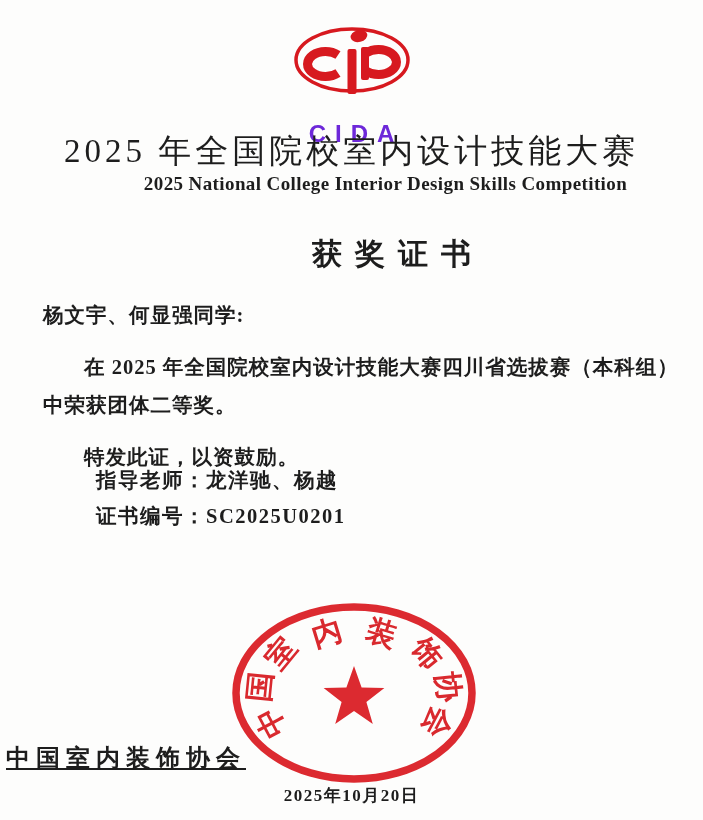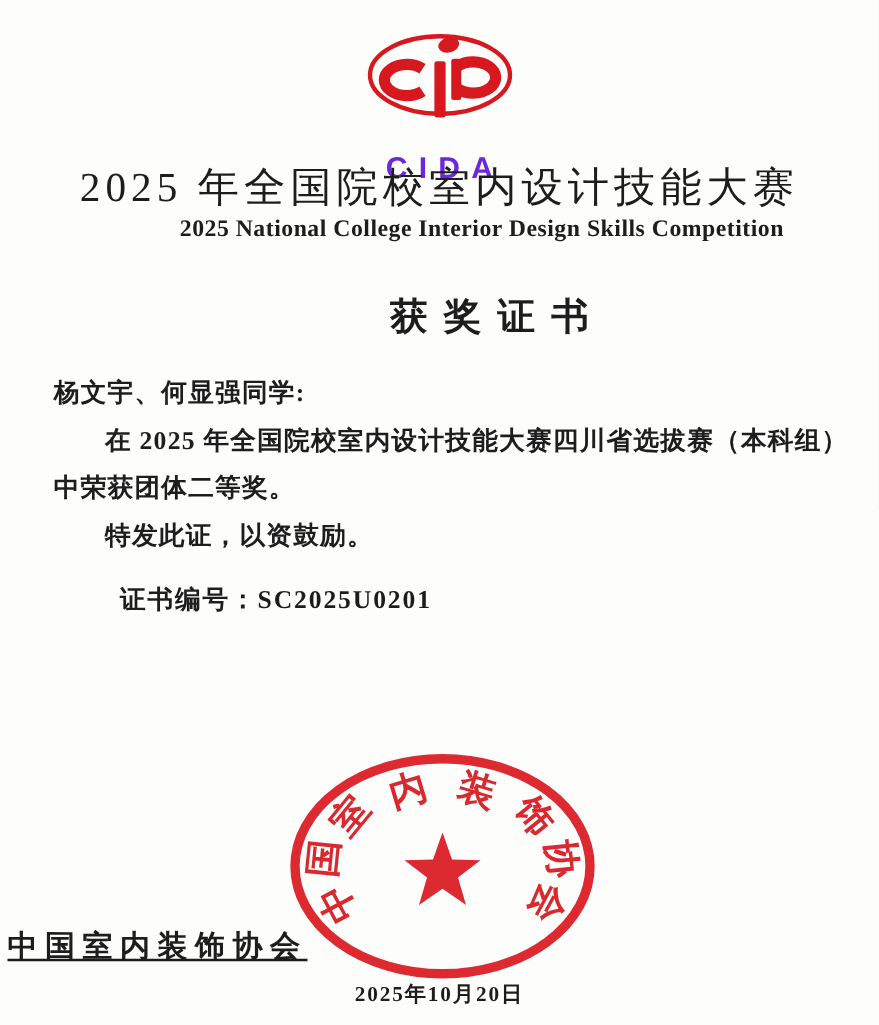--- a/index.html
+++ b/index.html
@@ -86,7 +86,7 @@
     letter-spacing: 1px;
   }
   .body-line { height: 38px; white-space: nowrap; }
-  .body-line.indent { text-indent: 2em; }
+  .body-line.indent { text-indent: 2em; margin-top: 14px; }
 
   .details {
     position: absolute;

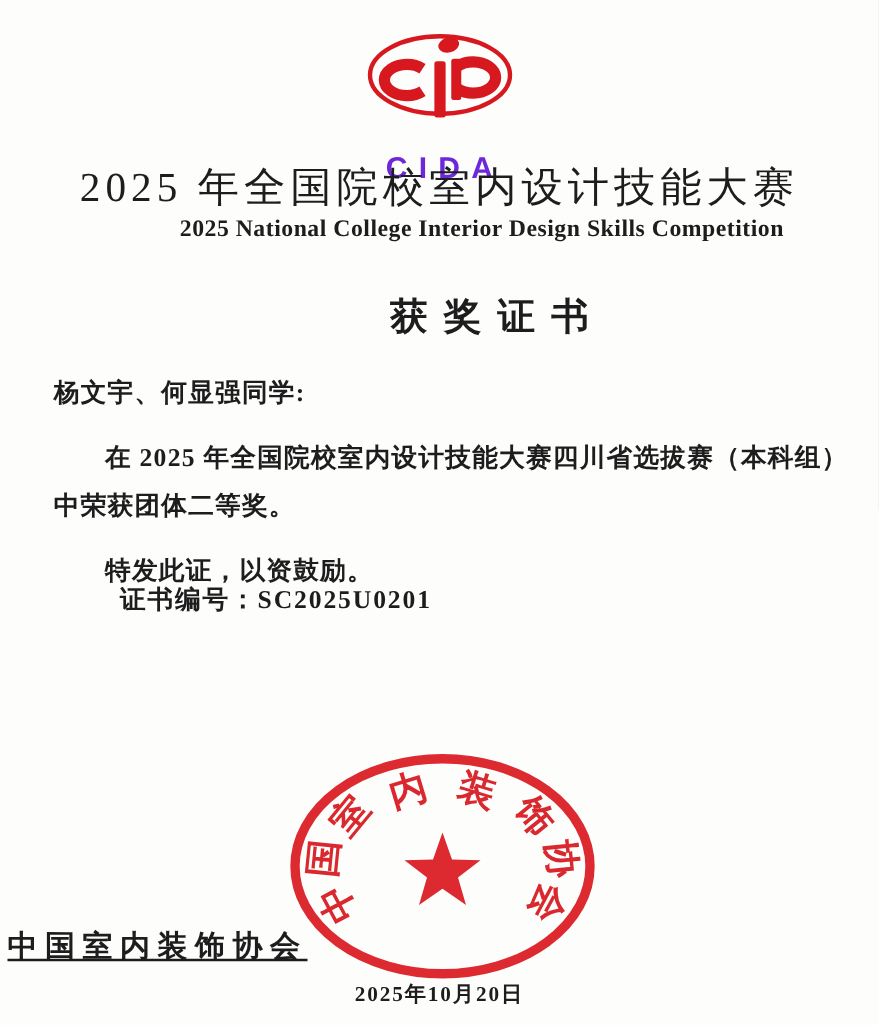--- a/index.html
+++ b/index.html
@@ -181,6 +181,9 @@
 
   <div class="details">
     <div class="detail-row">
+      <span>指导老师：</span><span>龙洋驰、杨越</span>
+    </div>
+    <div class="detail-row">
       <span>证书编号：</span><span>SC2025U0201</span>
     </div>
   </div>

